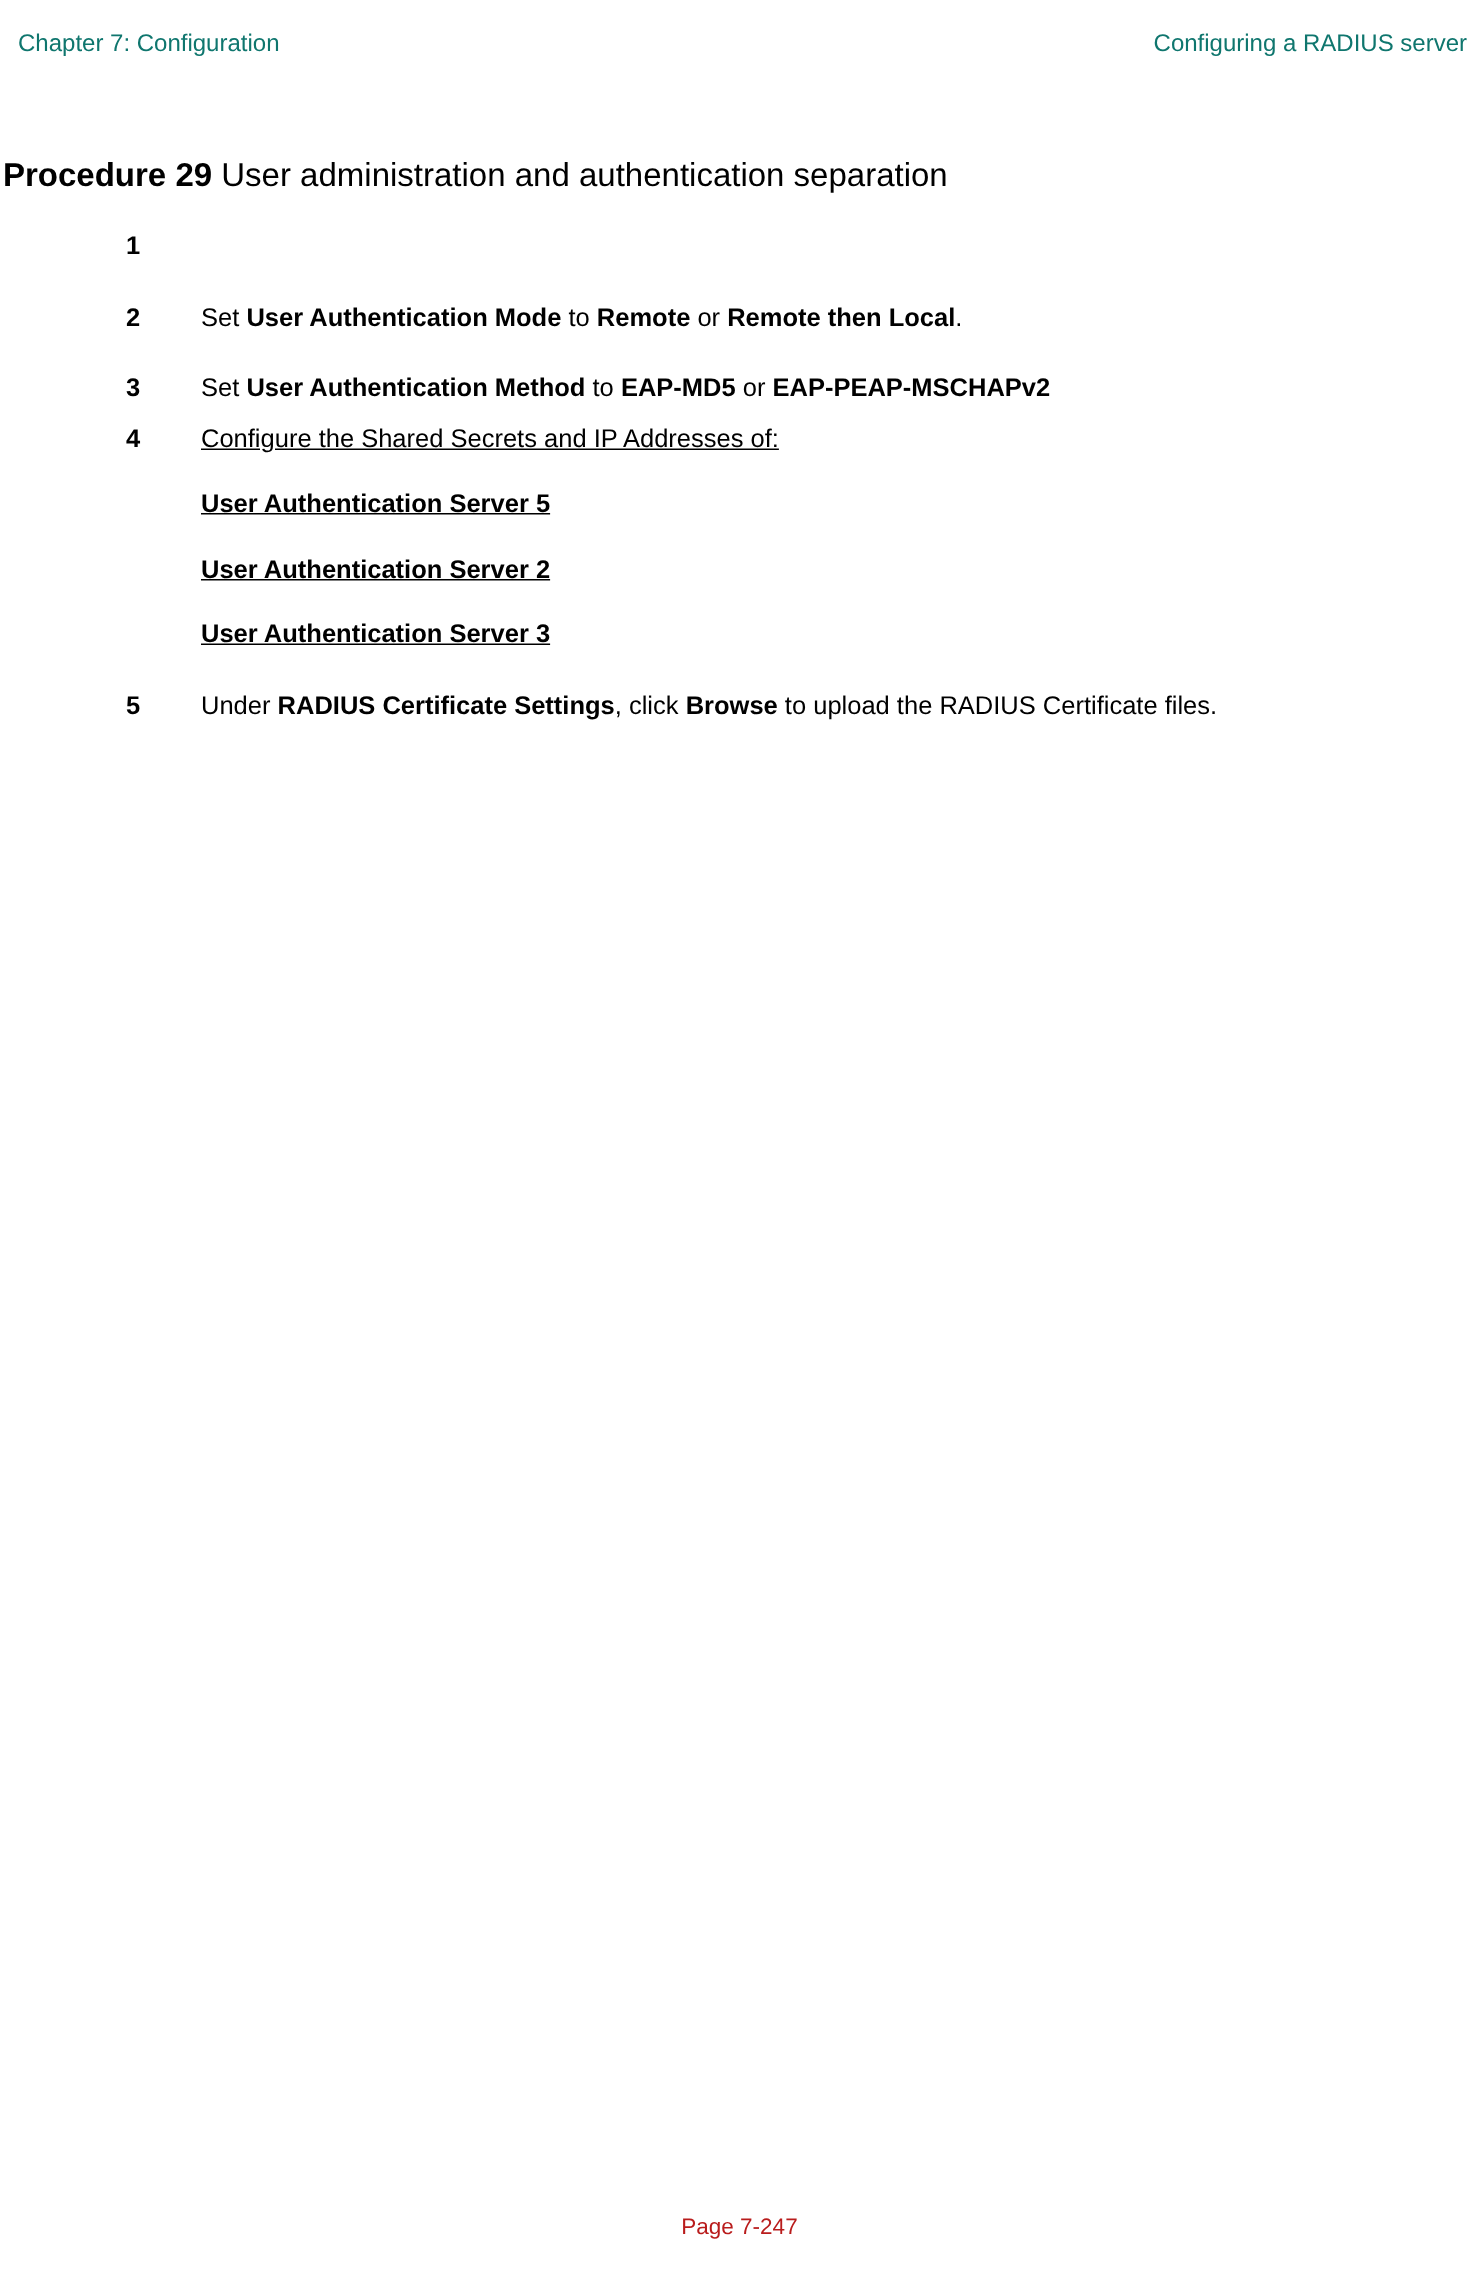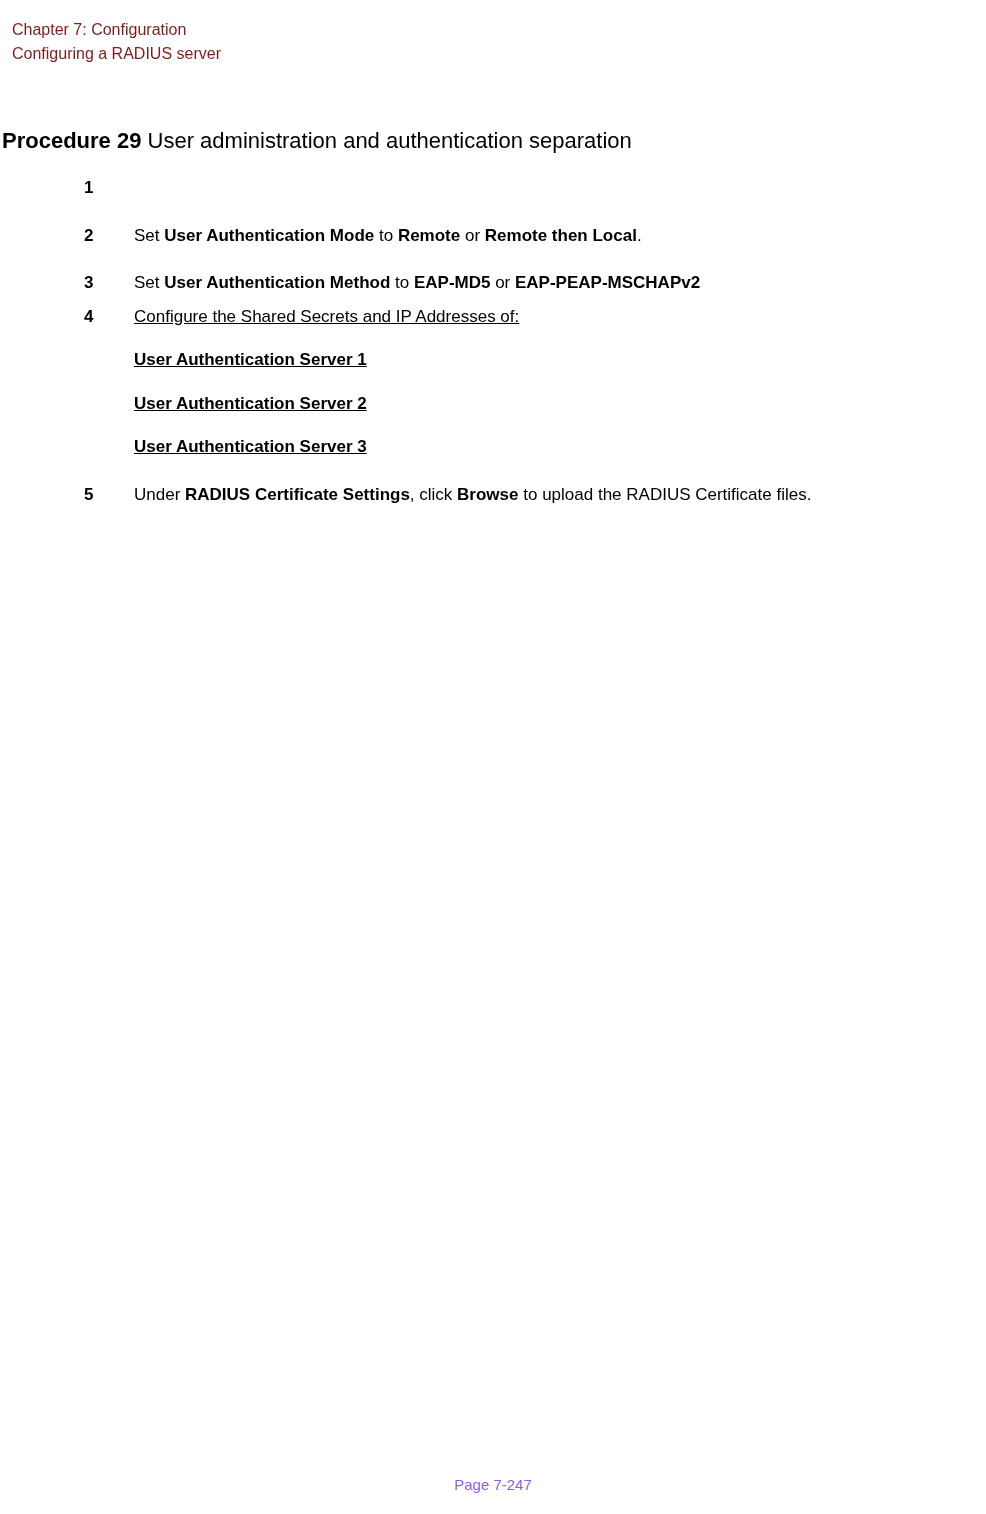--- a/index.html
+++ b/index.html
@@ -22,10 +22,9 @@
       display: flex;
       justify-content: space-between;
       padding: 0 8px 0 12px;
-      color: #7f1d1d;
+      color: #0f766e;
       font-size: 16px;
       margin-bottom: 58px;
-      flex-direction: column;
     }
     .procedure-title {
       padding: 0 0 0 2px;

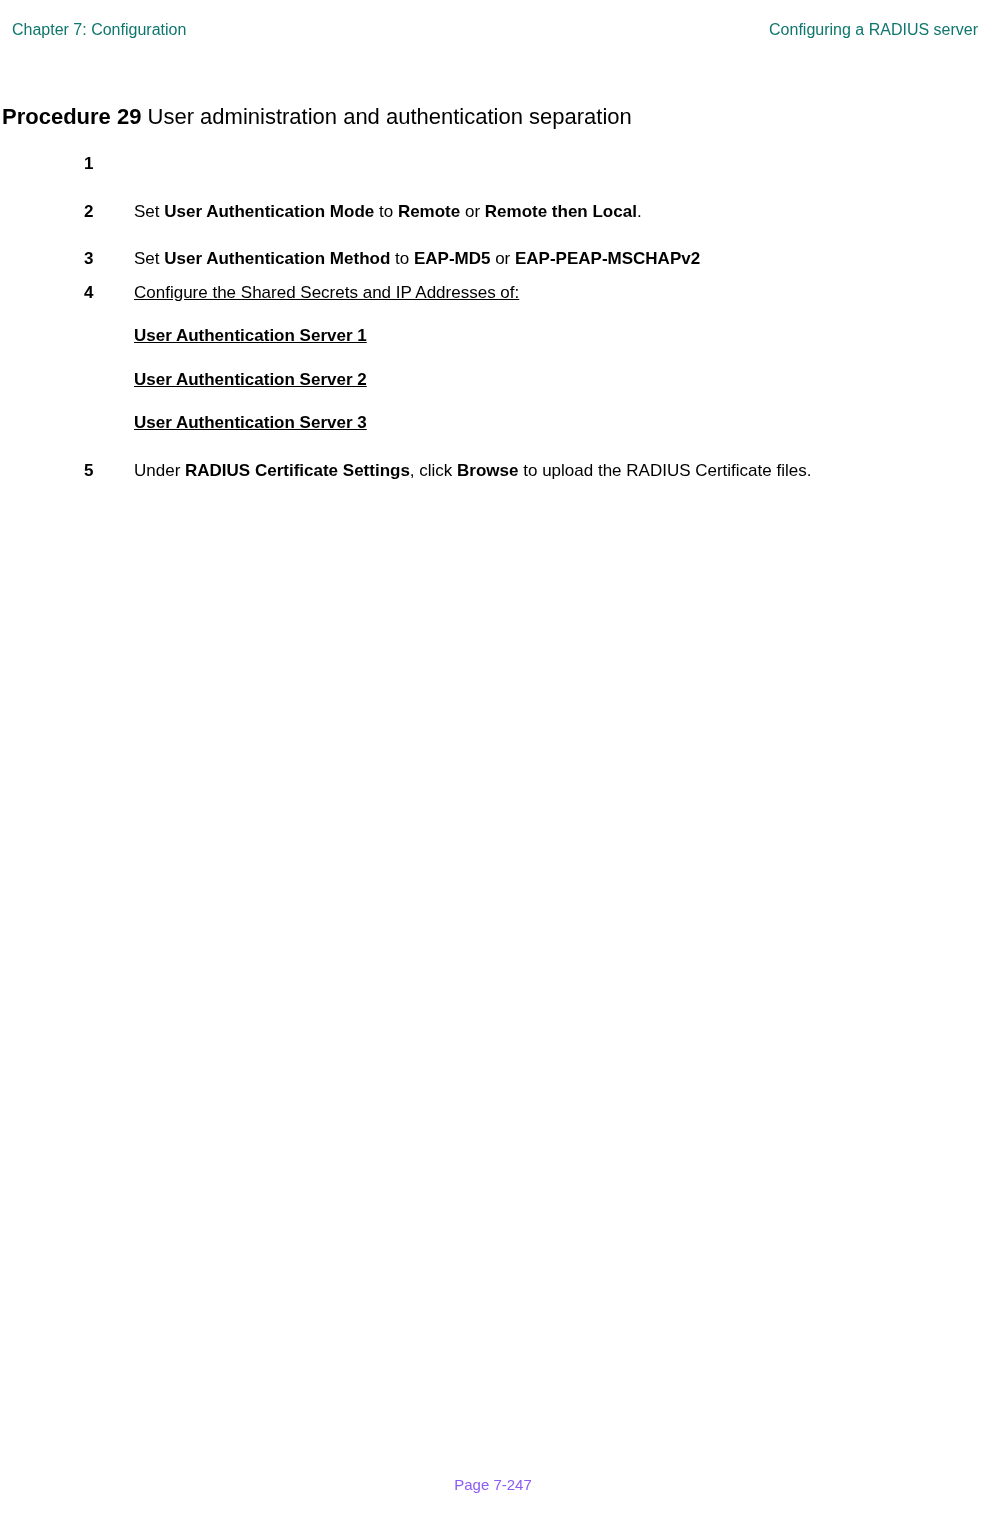--- a/index.html
+++ b/index.html
@@ -107,7 +107,7 @@
   <div class="step-num">4</div>
   <div class="step-body">
     <p>Configure the Shared Secrets and IP Addresses of:</p>
-    <p class="bold">User Authentication Server 1</p>
+    <p class="bold">User Authentication Server 5</p>
     <p class="bold">User Authentication Server 2</p>
     <p class="bold">User Authentication Server 3</p>
   </div>

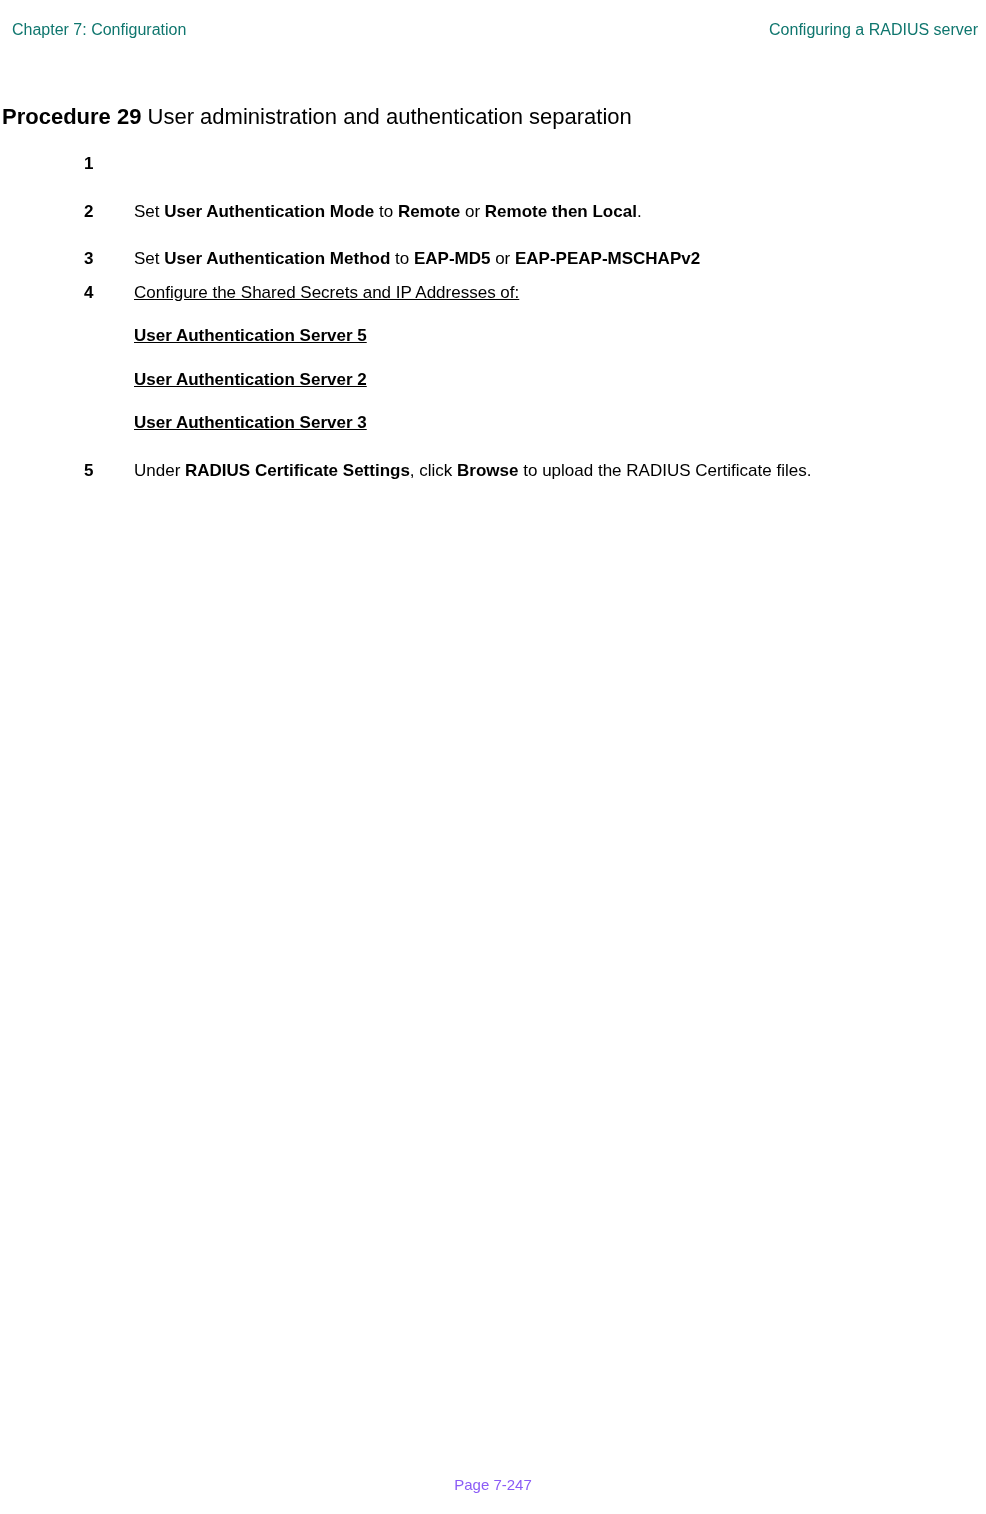--- a/index.html
+++ b/index.html
@@ -66,7 +66,7 @@
       left: 0;
       width: 100%;
       text-align: center;
-      color: #8b5cf6;
+      color: #b91c1c;
       font-size: 15px;
     }
     .account-font {

